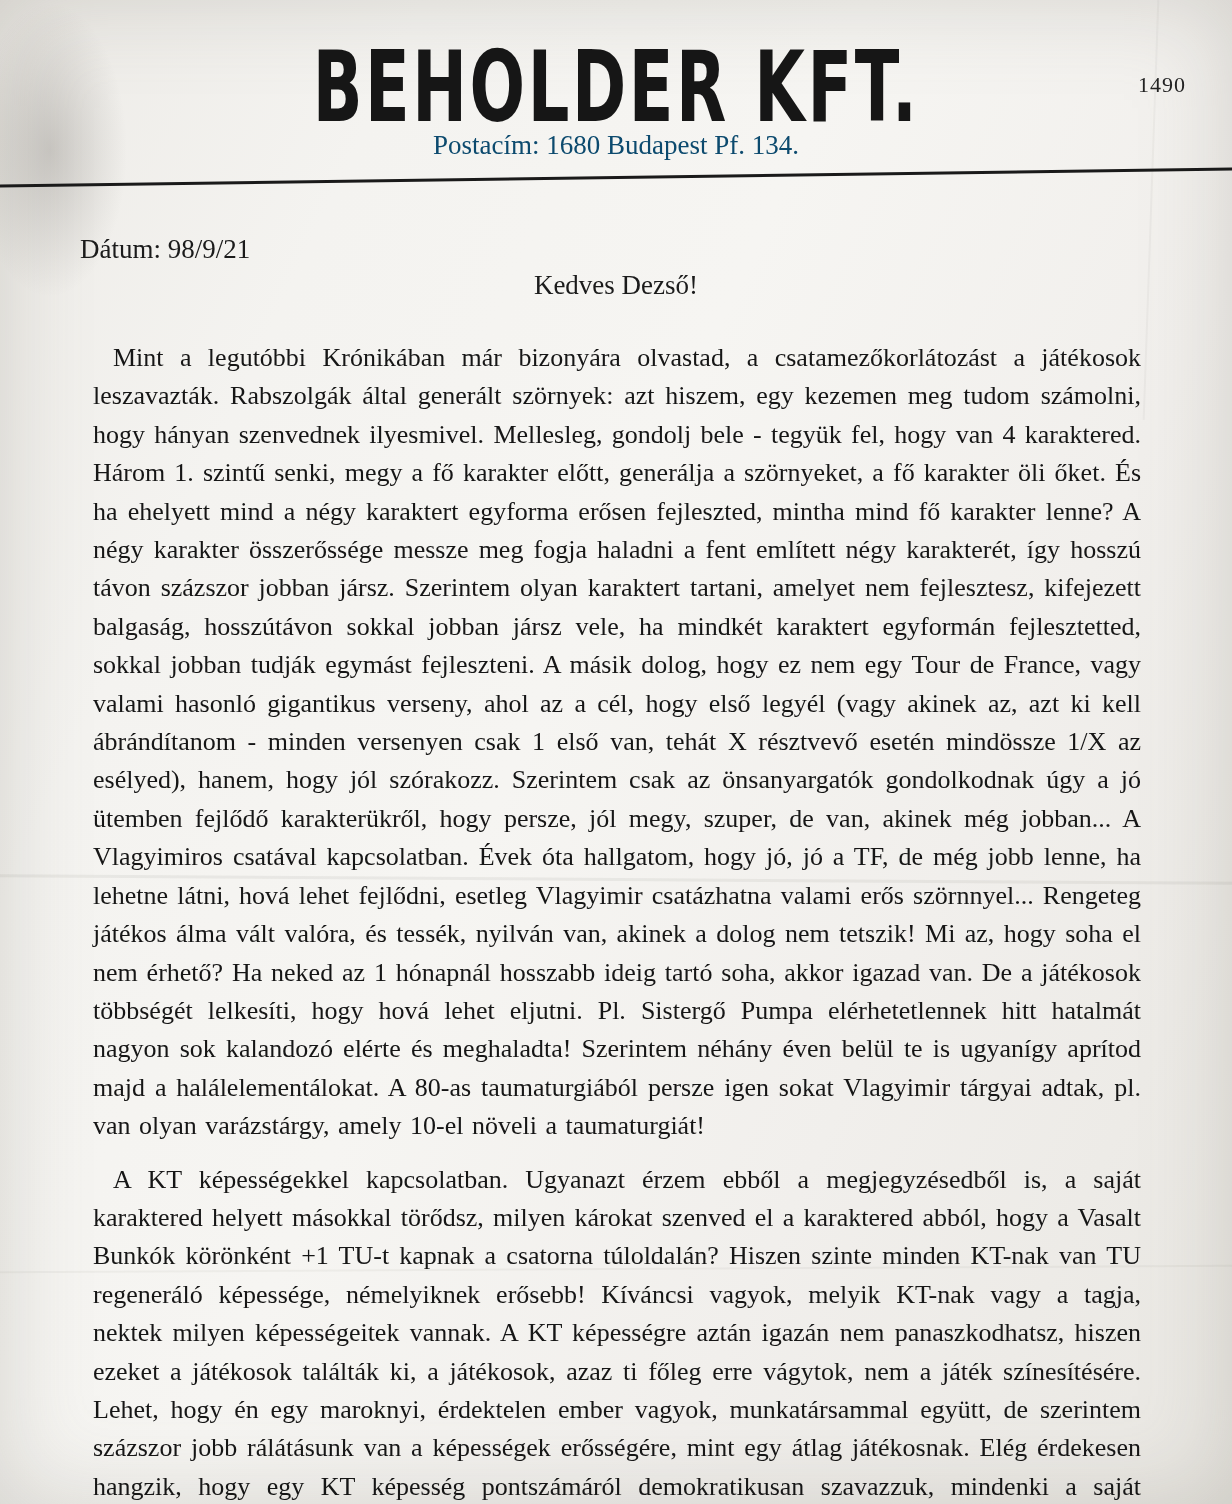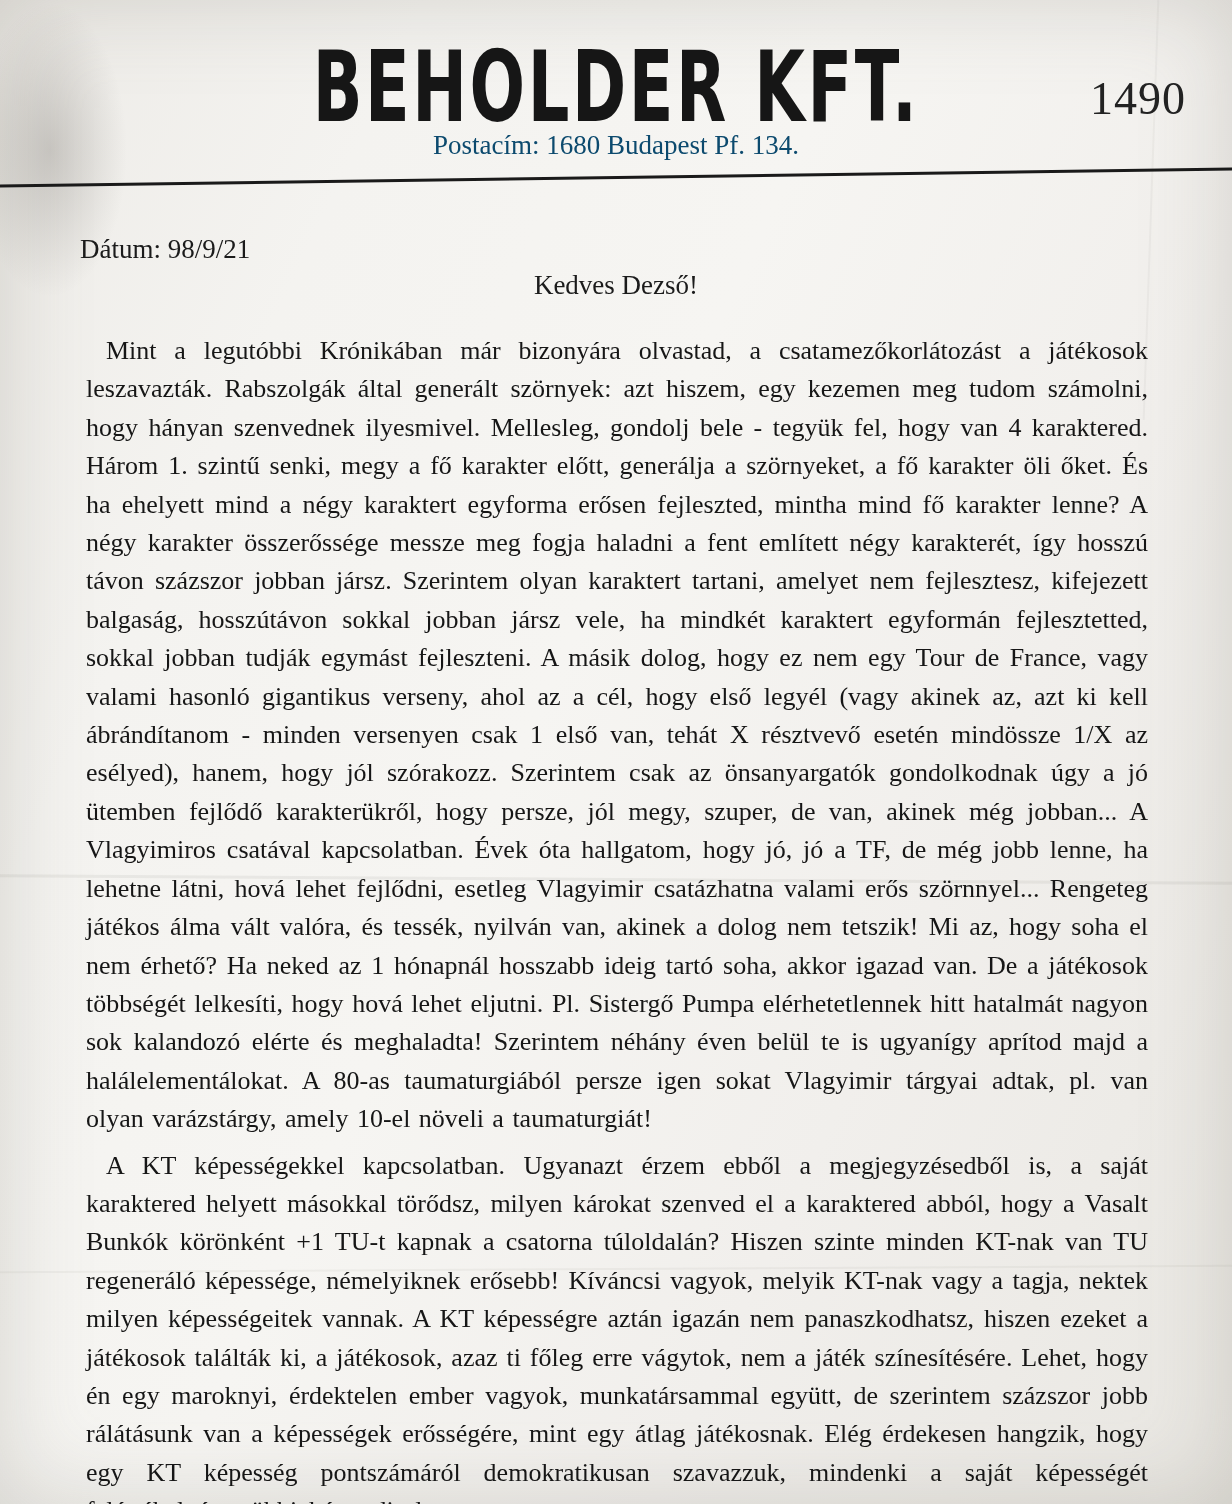--- a/index.html
+++ b/index.html
@@ -41,7 +41,7 @@
   }
   .page-number{
     position:absolute;top:72px;right:46px;
-    font-size:46px;letter-spacing:1px;color:#222;
+    font-size:22px;letter-spacing:1px;color:#222;
   }
   .address-line{
     position:absolute;top:130px;left:0;width:100%;

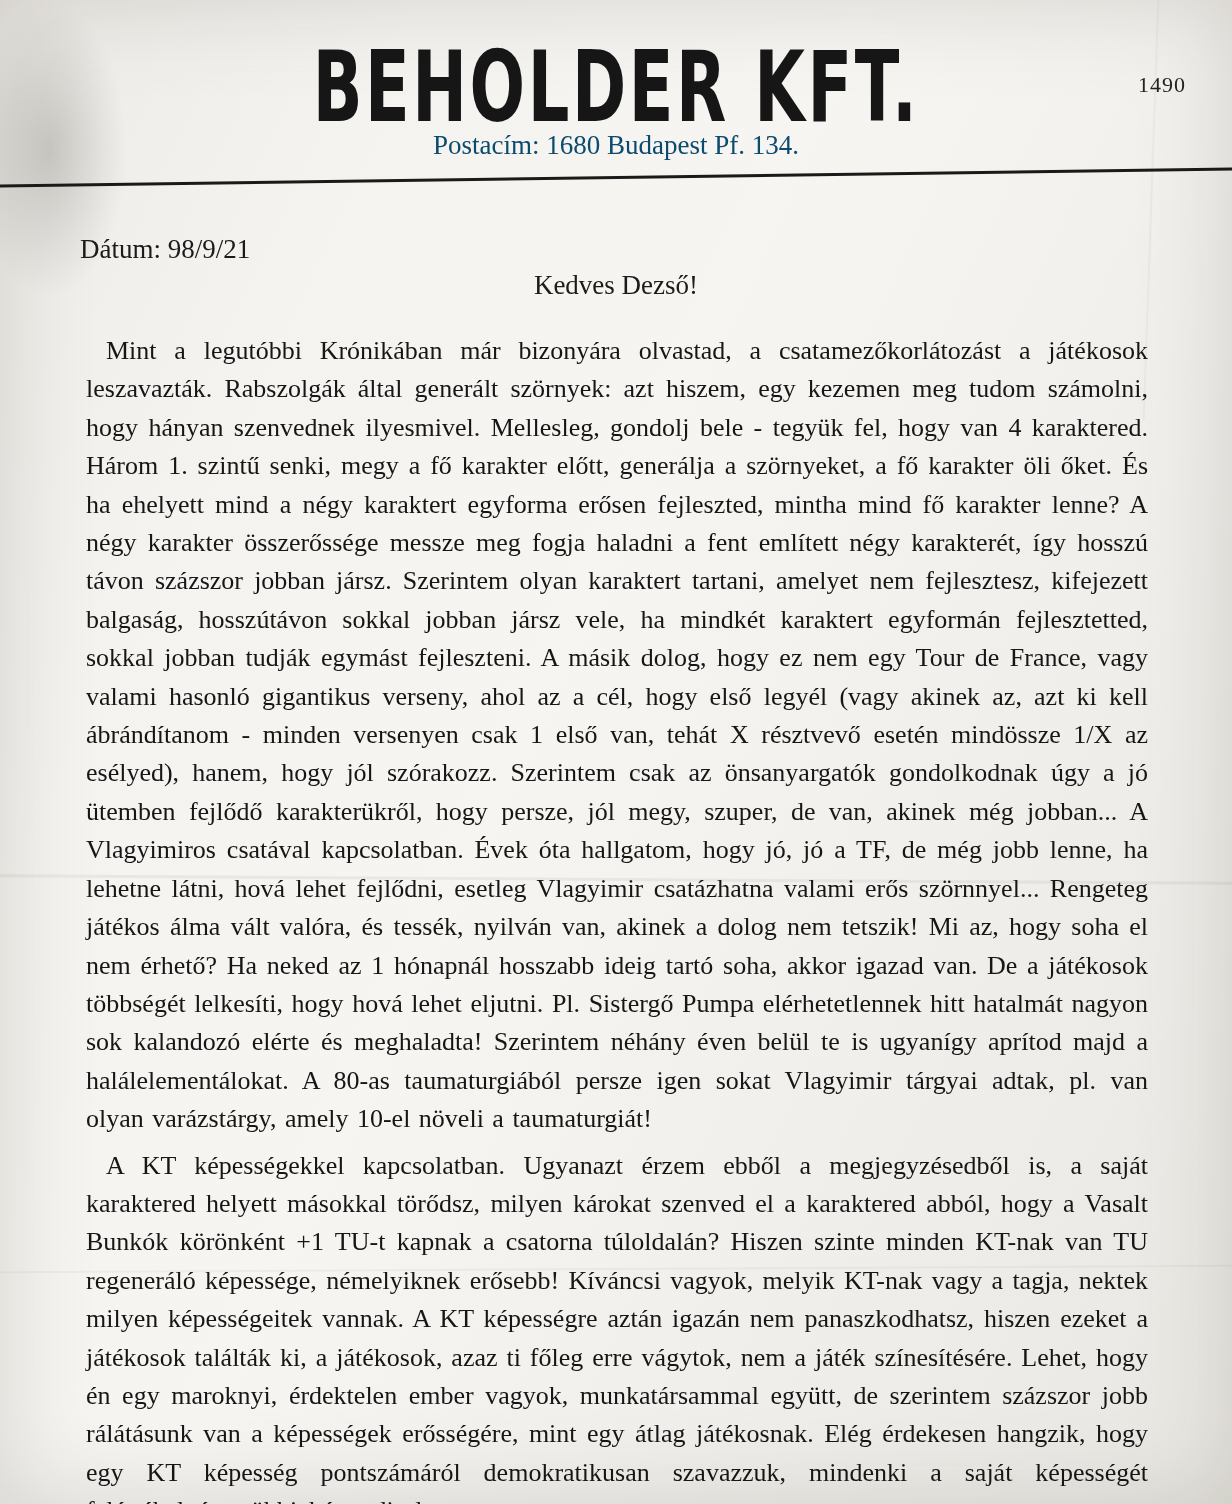--- a/index.html
+++ b/index.html
@@ -67,7 +67,7 @@
     text-align:justify;
     color:#161616;
   }
-  .letter-body p{margin:8px;text-indent:20px;word-spacing:2px;}
+  .letter-body p{margin:15px;text-indent:20px;word-spacing:2px;}
 </style>
 </head>
 <body>

